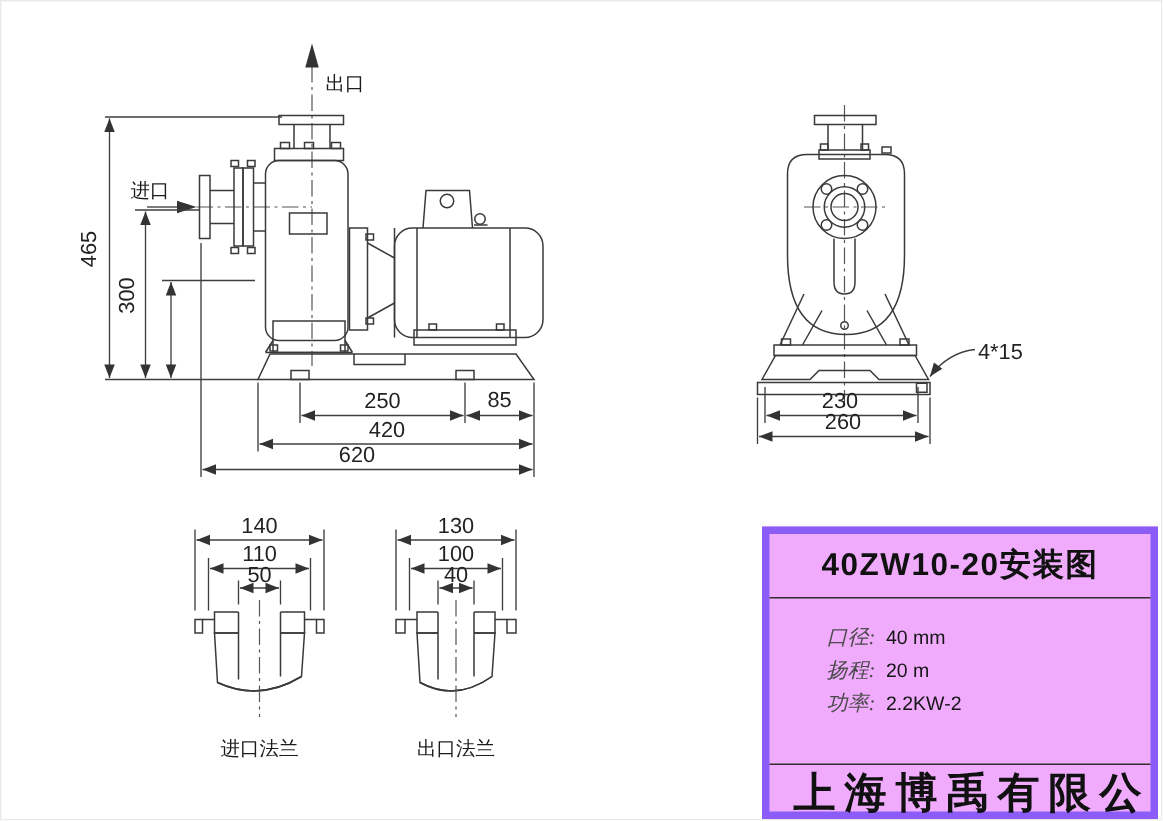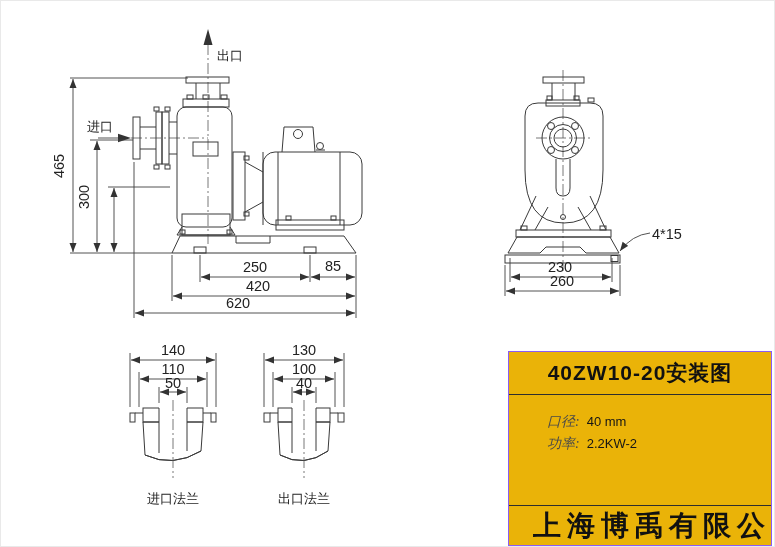--- a/index.html
+++ b/index.html
@@ -19,7 +19,7 @@
   
   .titleblock{
     position:absolute;left:508px;top:351px;width:264px;height:195px;
-    border:1px solid #8b5cf6;background:#eab308;box-sizing:border-box;
+    border:5px solid #8b5cf6;background:#f0abfc;box-sizing:border-box;
   }
   .tb-title{
     height:42px;line-height:42px;border-bottom:1px solid #2e2e2e;

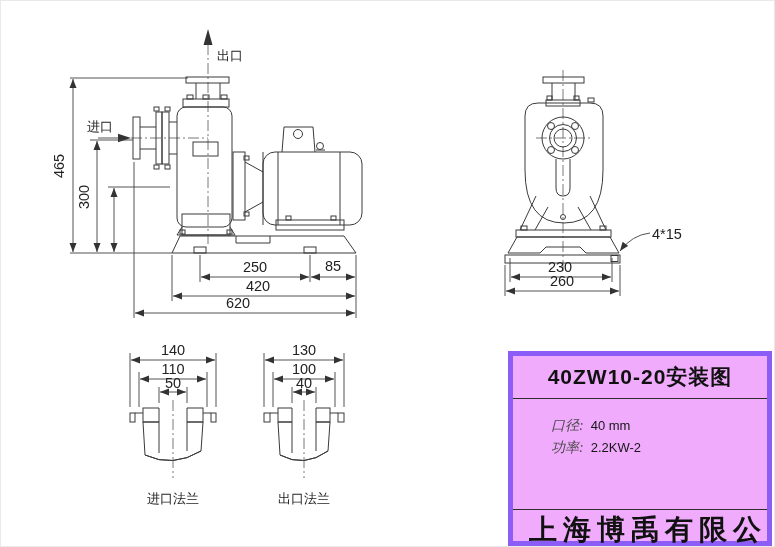--- a/index.html
+++ b/index.html
@@ -234,6 +234,9 @@
         <span class="spec-label">口径:</span><span class="spec-value">40 mm</span>
       </div>
       <div class="spec-row">
+        <span class="spec-label">扬程:</span><span class="spec-value">20 m</span>
+      </div>
+      <div class="spec-row">
         <span class="spec-label">功率:</span><span class="spec-value">2.2KW-2</span>
       </div>
     </div>

